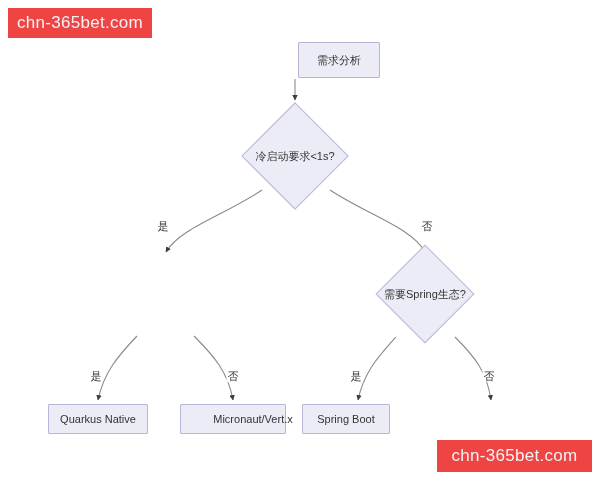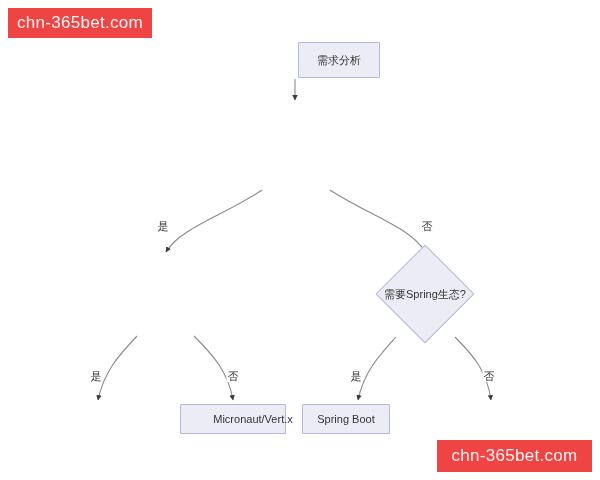--- a/index.html
+++ b/index.html
@@ -123,6 +123,10 @@
     <span class="label">需求分析</span>
   </div>
 
+  <div class="node diamond" style="left:233px; top:104px; width:124px; height:104px;">
+    <span class="dia-shape" style="width:74px; height:74px;"></span>
+    <span class="label">冷启动要求&lt;1s?</span>
+  </div>
 
 
   <div class="node diamond" style="left:370px; top:246px; width:110px; height:96px;">

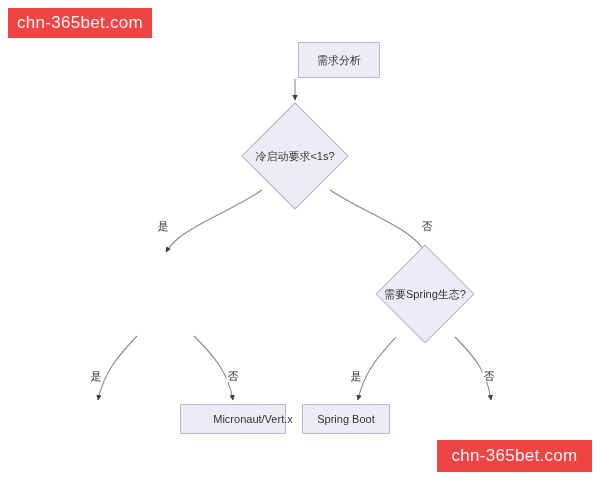--- a/index.html
+++ b/index.html
@@ -134,6 +134,9 @@
     <span class="label">需要Spring生态?</span>
   </div>
 
+  <div class="node rect" style="left:48px; top:404px; width:100px; height:30px;">
+    <span class="label">Quarkus Native</span>
+  </div>
 
   <div class="node rect" style="left:180px; top:404px; width:106px; height:30px;padding-left:40px;">
     <span class="label">Micronaut/Vert.x</span>

